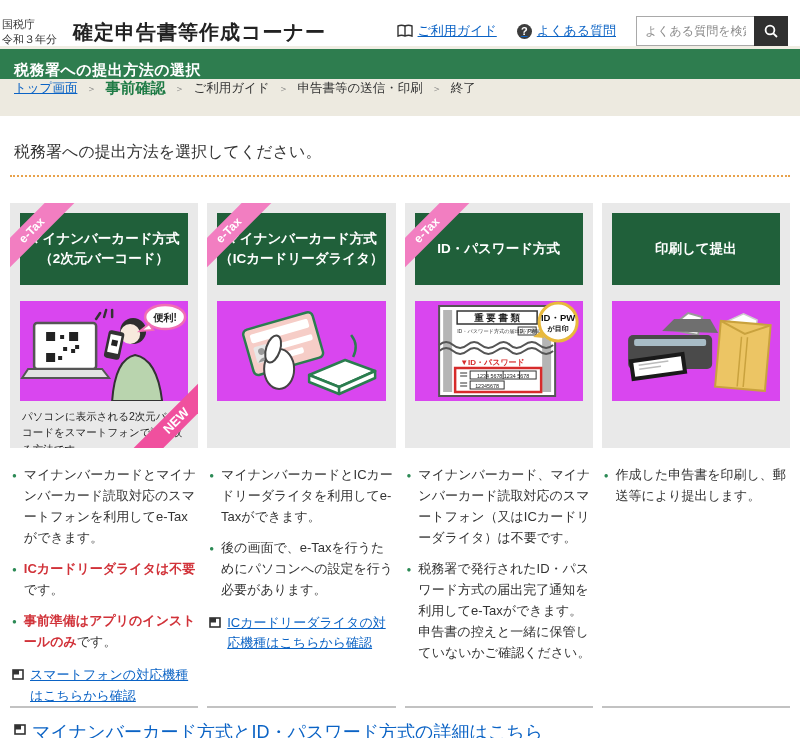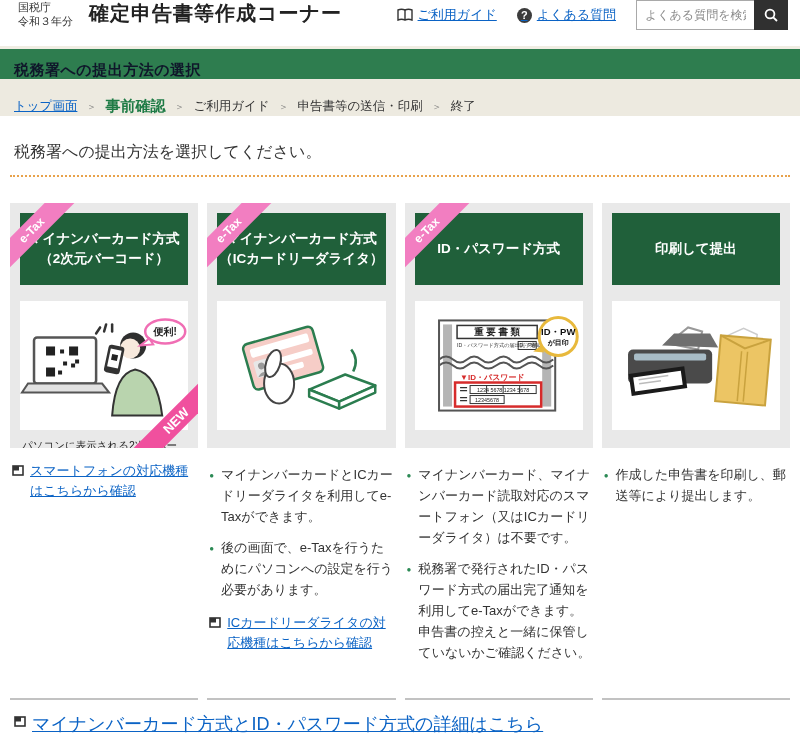--- a/index.html
+++ b/index.html
@@ -8,7 +8,7 @@
          font-family:"Liberation Sans","DejaVu Sans",sans-serif; color:#222; }
 
   
-  .hdr { height:46px; display:flex; align-items:flex-start; padding:0 12px 0 18px; background:#fff; }
+  .hdr { height:46px; display:flex; align-items:flex-end; padding:0 12px 0 2px; background:#fff; }
   .hdr-agency { font-size:11px; line-height:1.3; color:#333; margin-right:16px; }
   .hdr-title { font-size:20px; font-weight:bold; color:#222; letter-spacing:1px; }
   .hdr-right { margin-left:auto; display:flex; align-items:center; gap:20px; }

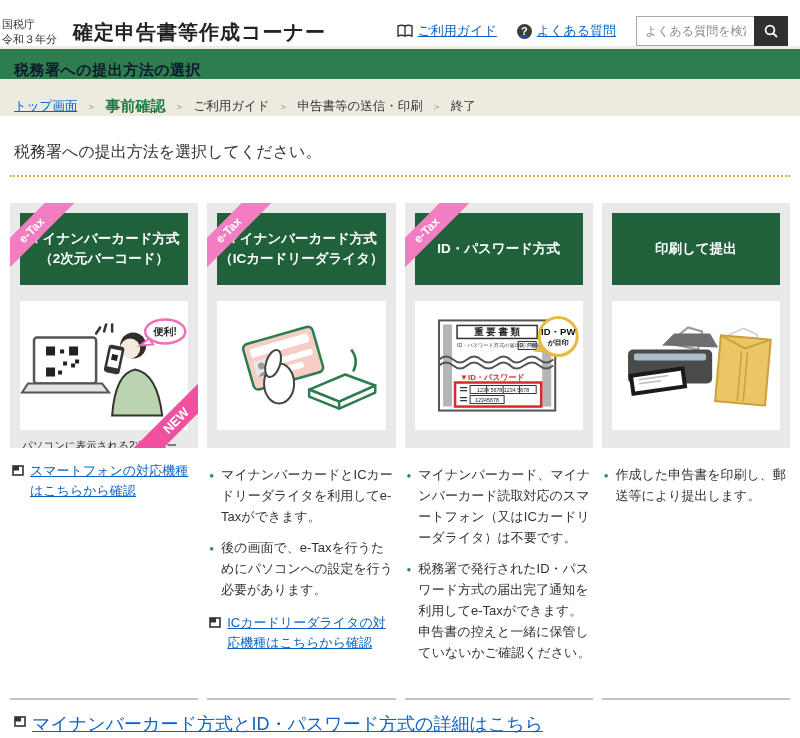--- a/index.html
+++ b/index.html
@@ -27,7 +27,7 @@
   
   .pagebar { height:33px; background:#2e7d4f; border-top:3px solid #f0ede3;
              display:flex; align-items:center; padding:0 14px; }
-  .pagebar-title { color:#0f172a; font-size:15px; font-weight:bold; letter-spacing:.5px;margin-top:12px; }
+  .pagebar-title { color:#ffffff; font-size:15px; font-weight:bold; letter-spacing:.5px;margin-top:12px; }
 
   
   .crumbbar { height:37px; background:#edeae0; display:flex; align-items:flex-end;

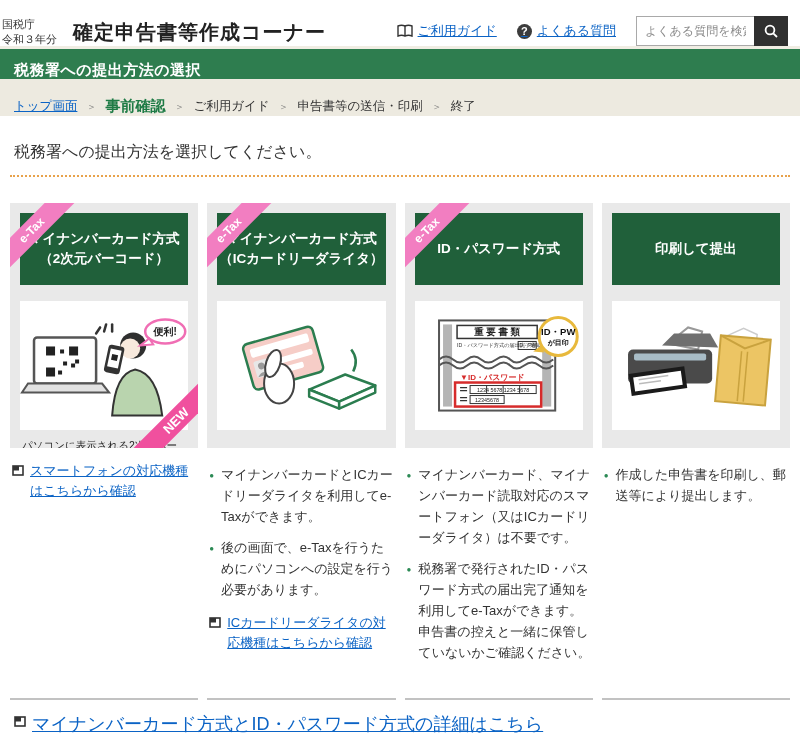--- a/index.html
+++ b/index.html
@@ -30,7 +30,7 @@
   .pagebar-title { color:#ffffff; font-size:15px; font-weight:bold; letter-spacing:.5px;margin-top:12px; }
 
   
-  .crumbbar { height:37px; background:#edeae0; display:flex; align-items:flex-end;
+  .crumbbar { height:37px; background:#edeae0; display:flex; align-items:flex-start;
               padding:0 14px; font-size:12.5px; color:#333; }
   .crumb { display:flex; align-items:center; }
   .crumb .sep { color:#777; font-size:10px; margin:0 9px; }

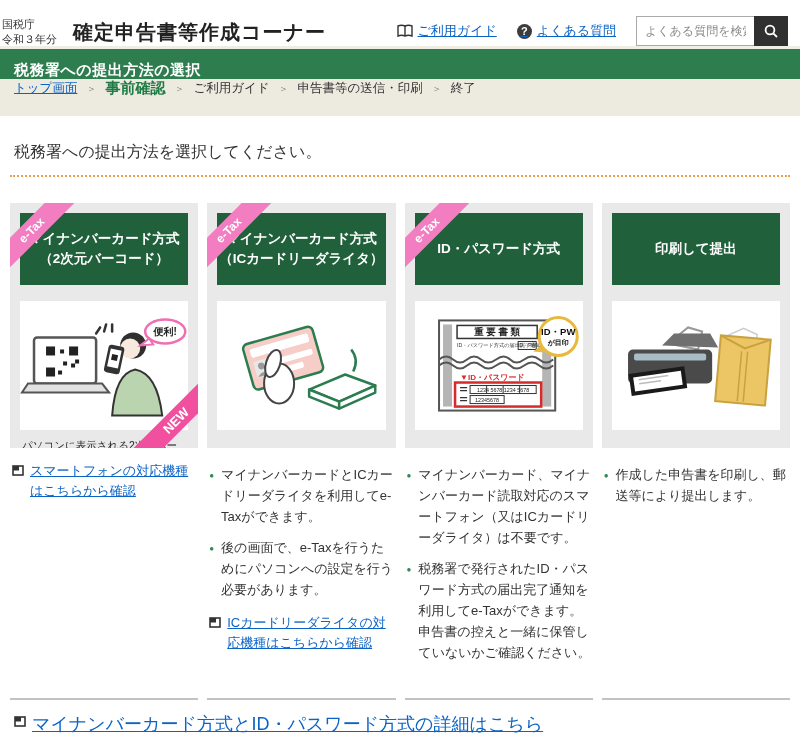--- a/index.html
+++ b/index.html
@@ -50,7 +50,7 @@
   .card-head { background:#20603a; height:72px; display:flex; flex-direction:column;
                justify-content:center; align-items:center; cursor:pointer; text-align:center; }
   .card-head span { color:#fff; font-size:13.5px; font-weight:bold; line-height:1.5; }
-  .card-img { background:#ffffff; height:129px; margin-top:16px; display:flex;
+  .card-img { background:#d946ef; height:100px; margin-top:16px; display:flex;
               align-items:center; justify-content:center; overflow:hidden; }
   .card-img svg { width:100%; height:100%; }
   .caption { font-size:10.5px; line-height:1.55; color:#222; margin-top:7px; padding:0 2px; }

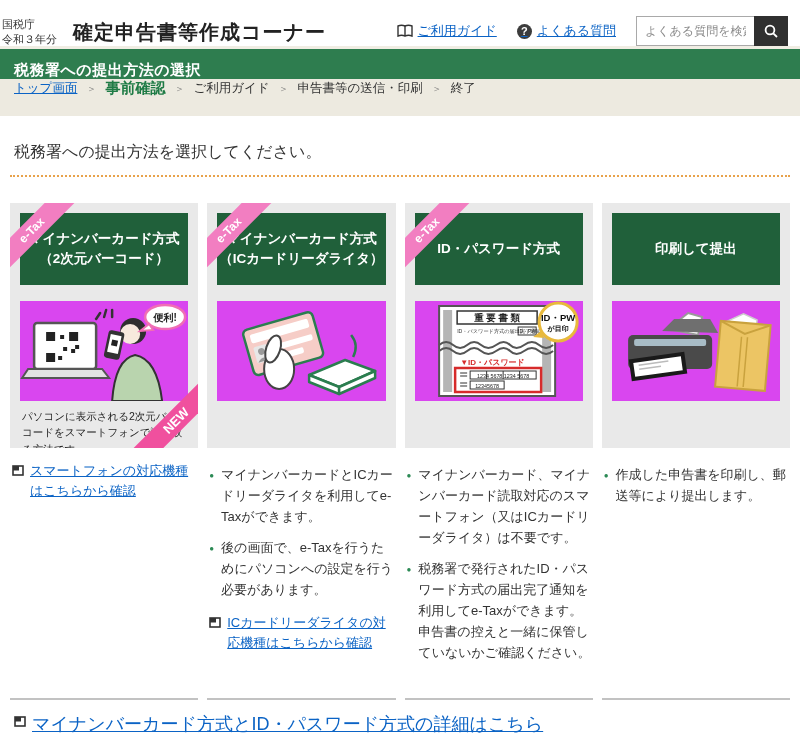--- a/index.html
+++ b/index.html
@@ -174,6 +174,17 @@
         <div class="caption">パソコンに表示される2次元バーコードをスマートフォンで読み取る方法です。</div>
         <div class="ribbon ribbon-new">NEW</div>
       </div>
+      <div class="bullets">
+        <div class="bullet">
+            <span><span>マイナンバーカードとマイナンバーカード読取対応のスマートフォンを利用してe-Taxができます。</span></span>
+          </div>
+        <div class="bullet">
+            <span><span class="redtxt">ICカードリーダライタは不要</span><span>です。</span></span>
+          </div>
+        <div class="bullet">
+            <span><span class="redtxt">事前準備はアプリのインストールのみ</span><span>です。</span></span>
+          </div>
+      </div>
       <div class="minilink">
         <svg class="winicon" width="12" height="12" viewBox="0 0 12 12">
           <rect x="1" y="2" width="10" height="9" fill="none" stroke="#333" stroke-width="1.6"></rect>

